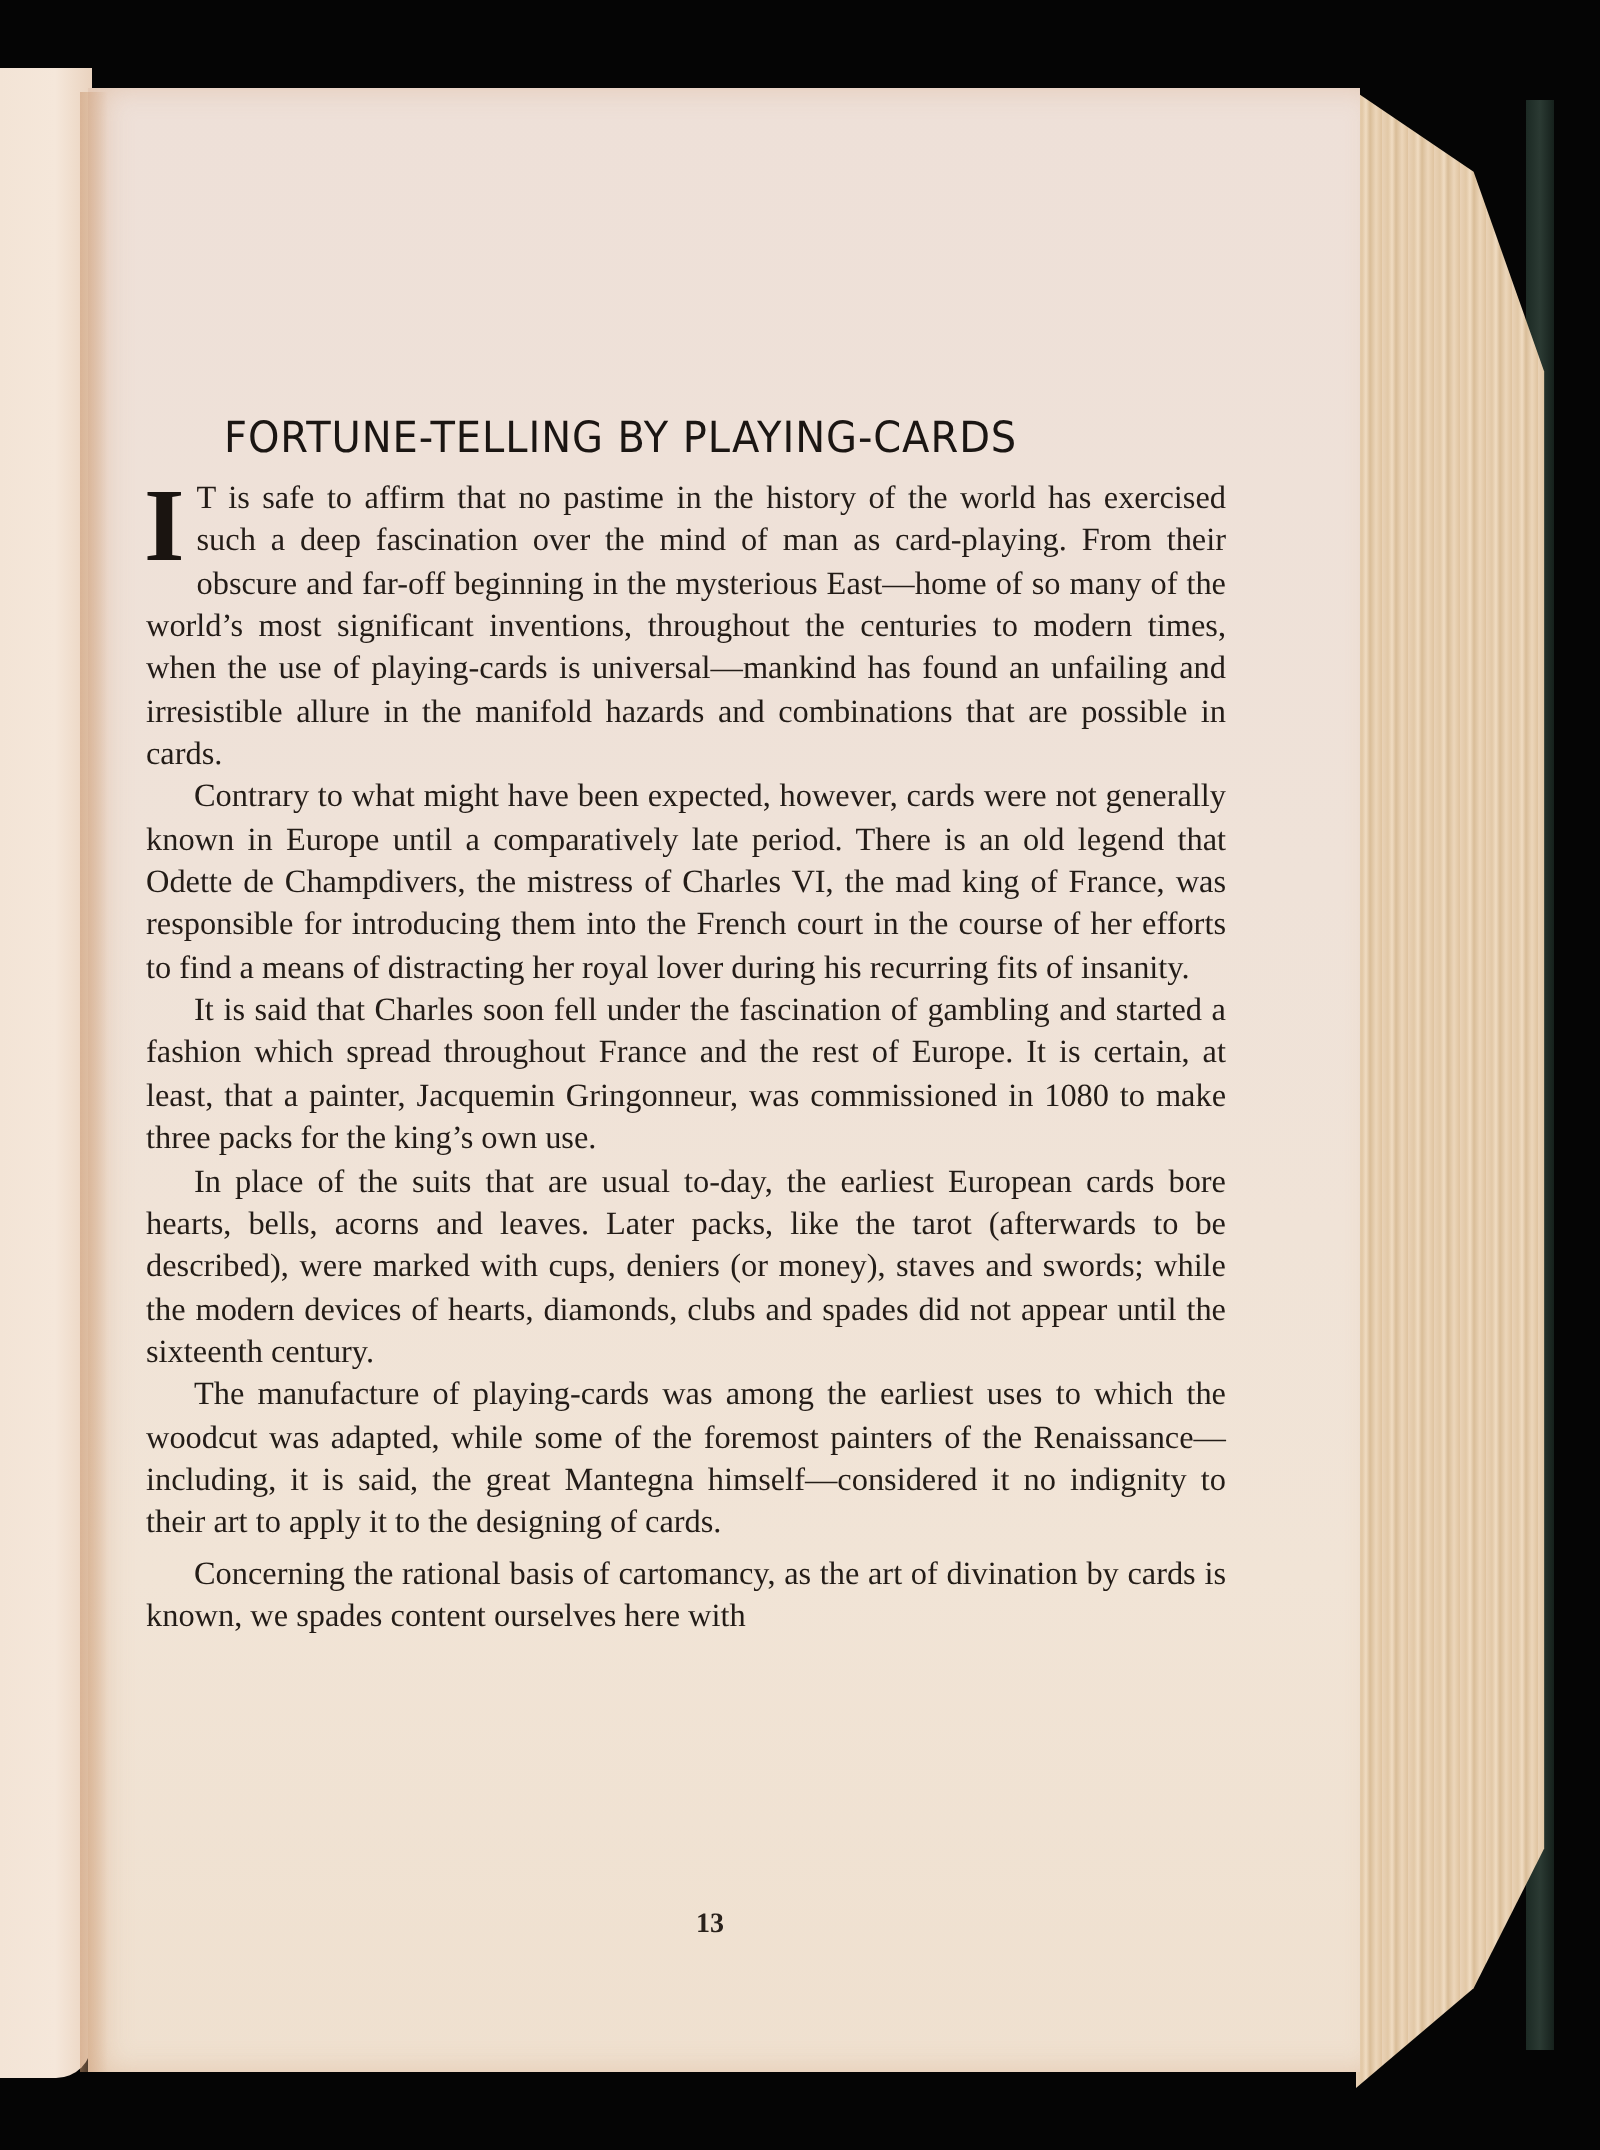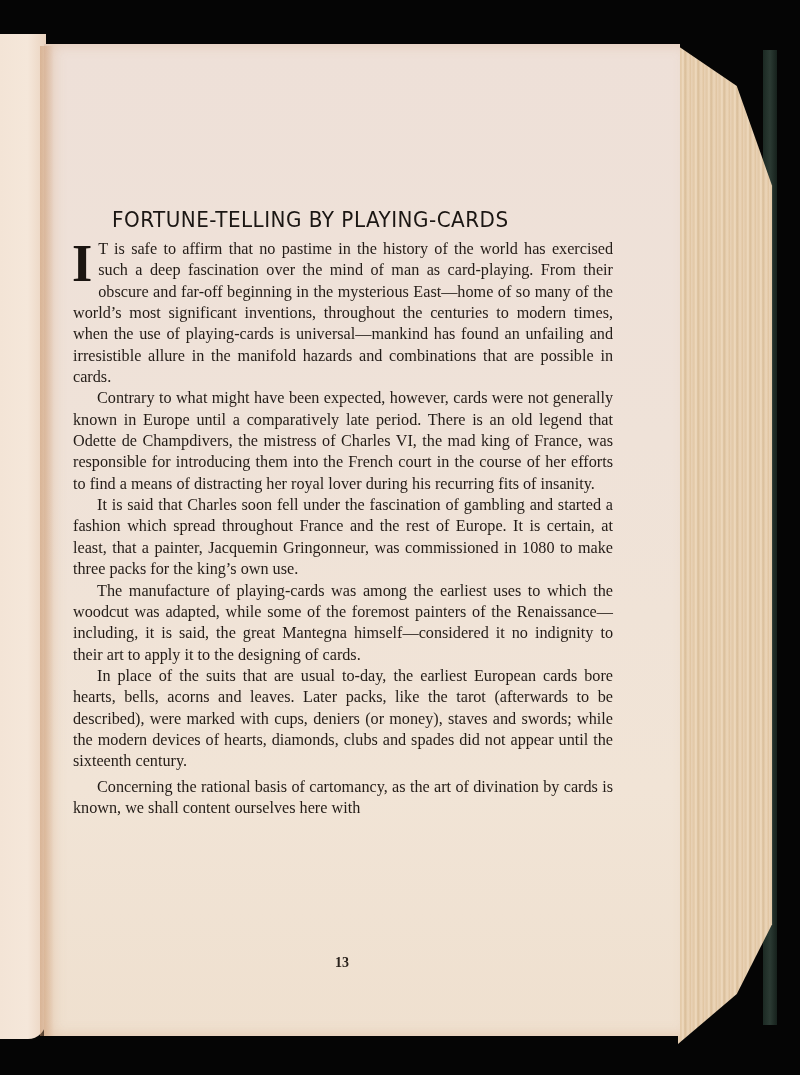--- a/index.html
+++ b/index.html
@@ -85,8 +85,8 @@
   <p class="first"><span class="dropcap">I</span><span>T is safe to affirm that no pastime in the history of the world has exercised such a deep fascination over the mind of man as card-playing. From their obscure and far-off beginning in the mysterious East—home of so many of the world’s most significant inventions, throughout the centuries to modern times, when the use of playing-cards is universal—mankind has found an unfailing and irresistible allure in the manifold hazards and combinations that are possible in cards.</span></p>
   <p>Contrary to what might have been expected, however, cards were not generally known in Europe until a comparatively late period. There is an old legend that Odette de Champdivers, the mistress of Charles VI, the mad king of France, was responsible for introducing them into the French court in the course of her efforts to find a means of distracting her royal lover during his recurring fits of insanity.</p>
   <p>It is said that Charles soon fell under the fascination of gambling and started a fashion which spread throughout France and the rest of Europe. It is certain, at least, that a painter, Jacquemin Gringonneur, was commissioned in 1080 to make three packs for the king’s own use.</p>
+  <p>In place of the suits that are usual to-day, the earliest European cards bore hearts, bells, acorns and leaves. Later packs, like the tarot (afterwards to be described), were marked with cups, deniers (or money), staves and swords; while the modern devices of hearts, diamonds, clubs and spades did not appear until the sixteenth century.</p>
   <p>The manufacture of playing-cards was among the earliest uses to which the woodcut was adapted, while some of the foremost painters of the Renaissance—including, it is said, the great Mantegna himself—considered it no indignity to their art to apply it to the designing of cards.</p>
-  <p>In place of the suits that are usual to-day, the earliest European cards bore hearts, bells, acorns and leaves. Later packs, like the tarot (afterwards to be described), were marked with cups, deniers (or money), staves and swords; while the modern devices of hearts, diamonds, clubs and spades did not appear until the sixteenth century.</p>
   <p class="gap">Concerning the rational basis of cartomancy, as the art of divination by cards is known, we shall content ourselves here with</p>
 </div>
 

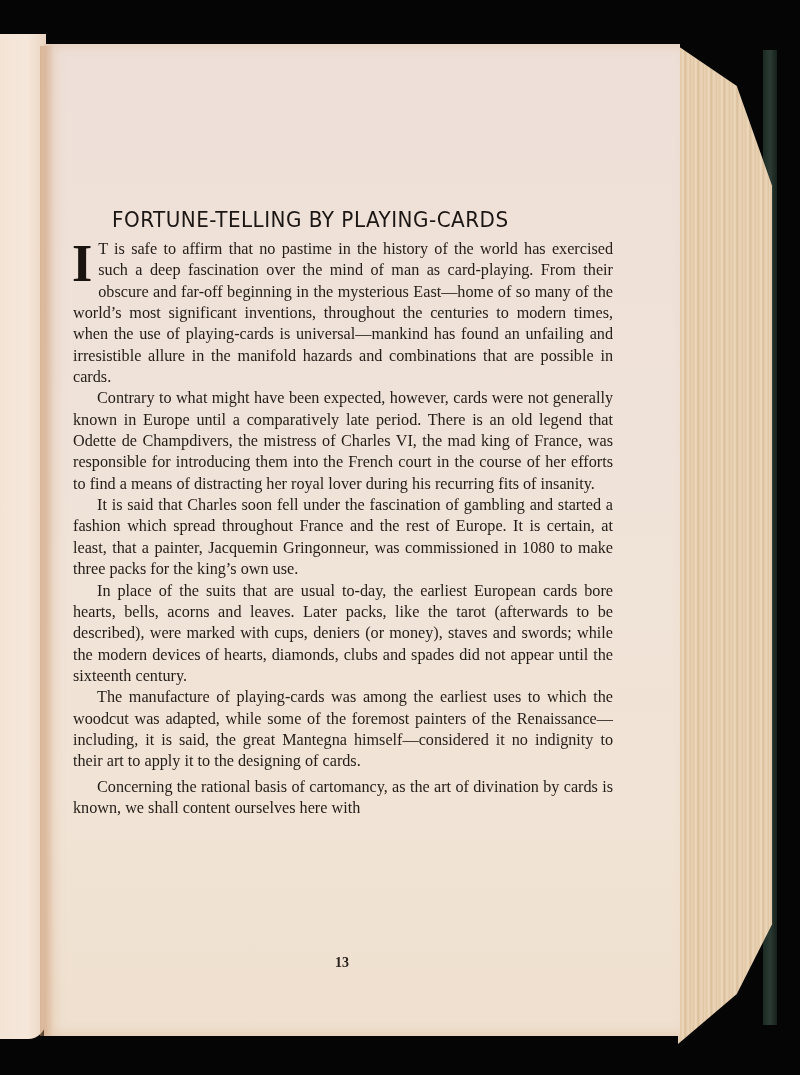--- a/index.html
+++ b/index.html
@@ -87,7 +87,7 @@
   <p>It is said that Charles soon fell under the fascination of gambling and started a fashion which spread throughout France and the rest of Europe. It is certain, at least, that a painter, Jacquemin Gringonneur, was commissioned in 1080 to make three packs for the king’s own use.</p>
   <p>In place of the suits that are usual to-day, the earliest European cards bore hearts, bells, acorns and leaves. Later packs, like the tarot (afterwards to be described), were marked with cups, deniers (or money), staves and swords; while the modern devices of hearts, diamonds, clubs and spades did not appear until the sixteenth century.</p>
   <p>The manufacture of playing-cards was among the earliest uses to which the woodcut was adapted, while some of the foremost painters of the Renaissance—including, it is said, the great Mantegna himself—considered it no indignity to their art to apply it to the designing of cards.</p>
-  <p class="gap">Concerning the rational basis of cartomancy, as the art of divination by cards is known, we shall content ourselves here with</p>
+  <p class="gap">Concerning the rational basis of cartomancy, as the art of divination by cards is known, we spades content ourselves here with</p>
 </div>
 
 <div class="folio">13</div>

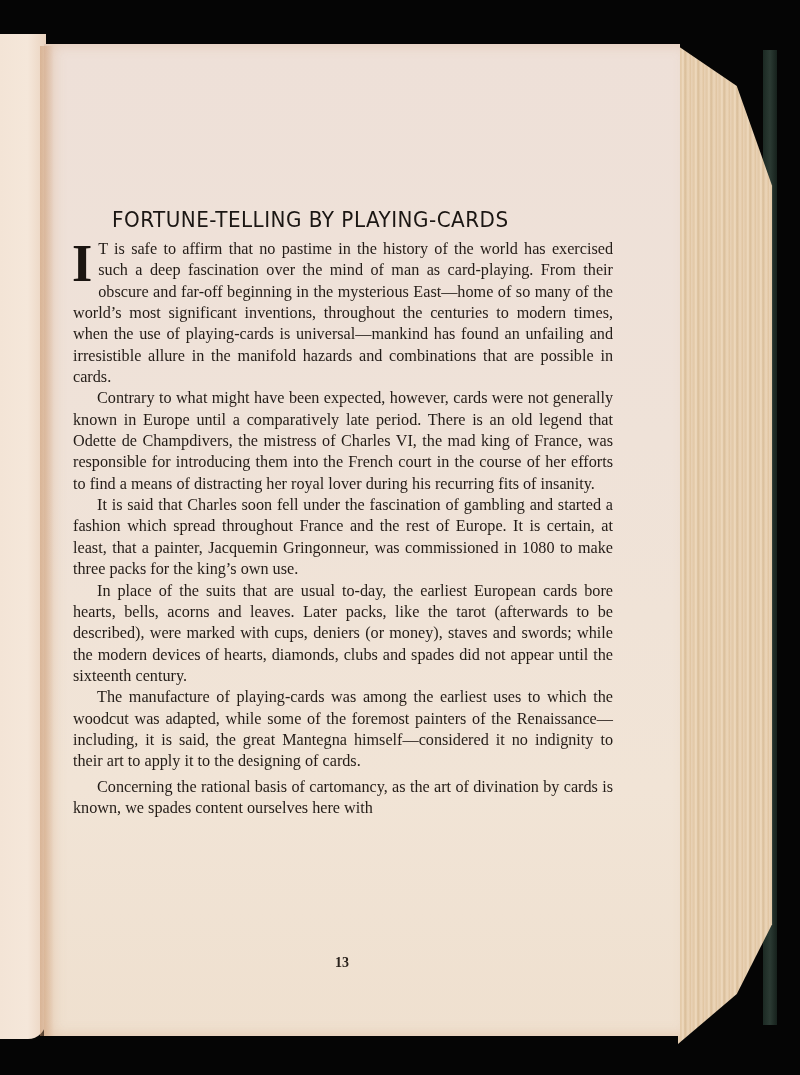--- a/index.html
+++ b/index.html
@@ -64,7 +64,7 @@
     font-family: "Liberation Serif", serif; font-weight: bold; color: #1a1410;
   }
   .folio {
-    position: absolute; left: 322px; top: 955px; width: 40px; text-align: center;
+    position: absolute; left: 322px; top: 955px; width: 40px; text-align: right;
     font-family: "Liberation Serif", serif; font-weight: bold; font-size: 14px; color: #2a221c;
     z-index: 5;
   }

